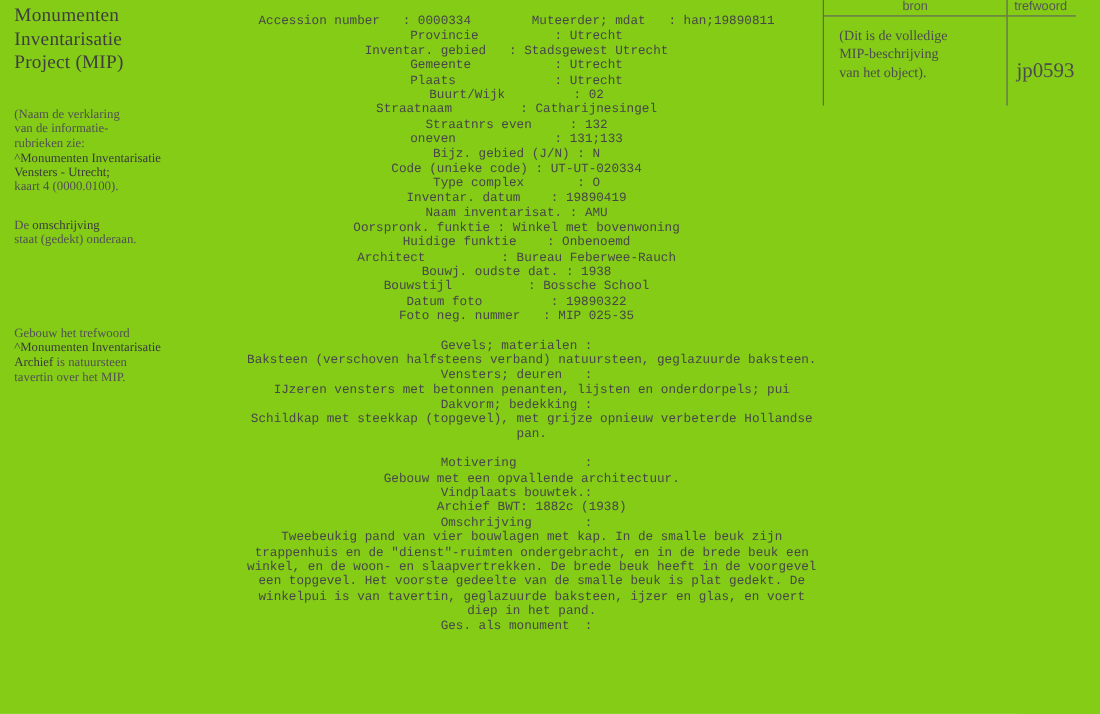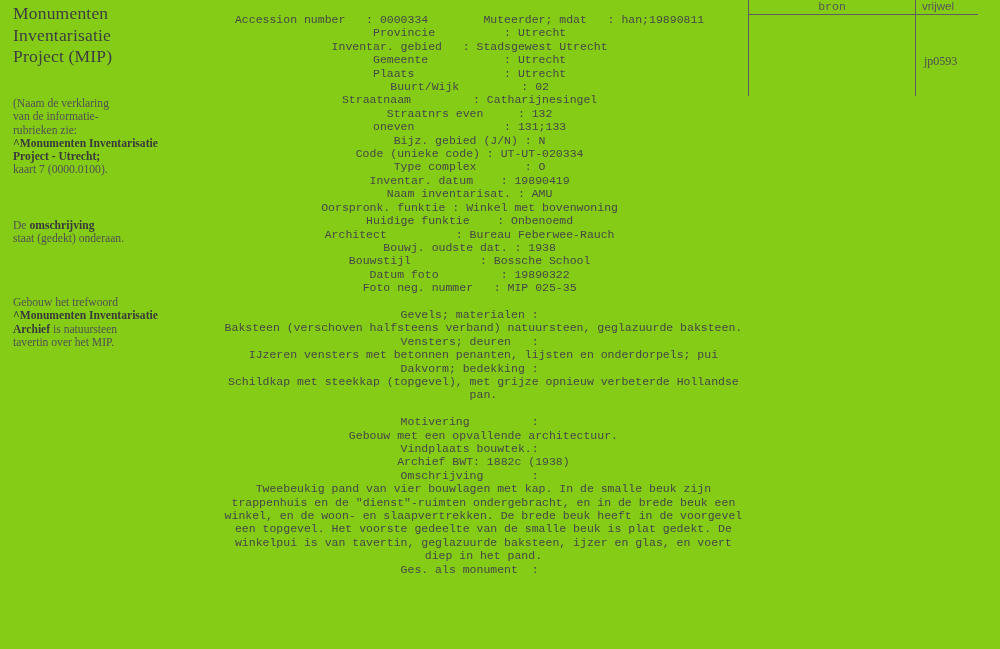--- a/index.html
+++ b/index.html
@@ -45,7 +45,7 @@
     font-family: "Liberation Sans", sans-serif;
     font-size: 11.5px; line-height: 13px; color: #565656;
   }
-  .col-bron .ref-th { text-align: center; font-family: Liberation Mono, monospace; }
+  .col-bron .ref-th { text-align: center; }
   .col-verwerkt .ref-th { padding-left: 6px; }
   .bron-note {
     position: absolute; left: 14px; top: 24px; margin: 0;

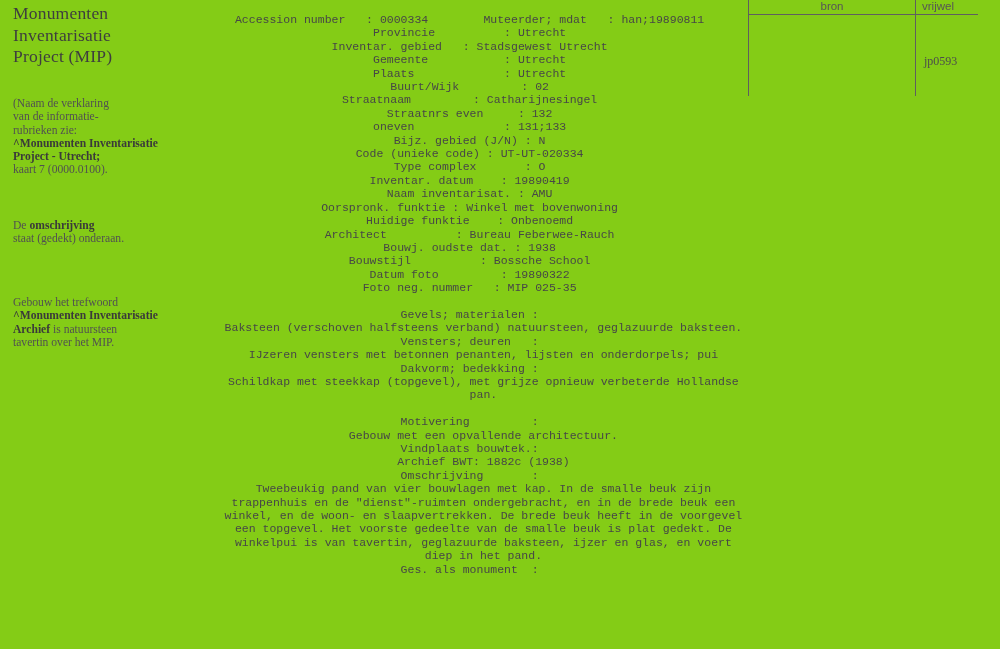--- a/index.html
+++ b/index.html
@@ -135,7 +135,7 @@
       <div class="ref-th">bron</div>
     </div>
     <div class="ref-col col-verwerkt">
-      <div class="ref-th">vrijwel</div>
+      <div class="ref-th">trefwoord</div>
       <div class="verwerkt-value">jp0593</div>
     </div>
   </section>

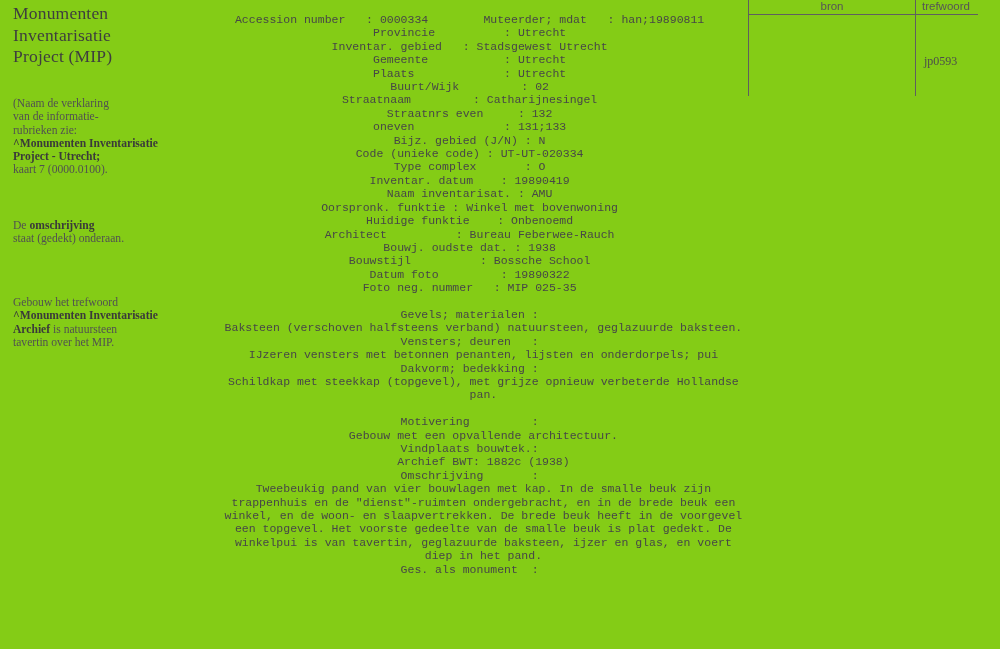--- a/index.html
+++ b/index.html
@@ -133,6 +133,11 @@
   <section class="ref-table">
     <div class="ref-col col-bron">
       <div class="ref-th">bron</div>
+      <p class="bron-note">
+        <span class="ln">(Dit is de volledige</span>
+        <span class="ln">MIP-beschrijving</span>
+        <span class="ln">van het object).</span>
+      </p>
     </div>
     <div class="ref-col col-verwerkt">
       <div class="ref-th">trefwoord</div>

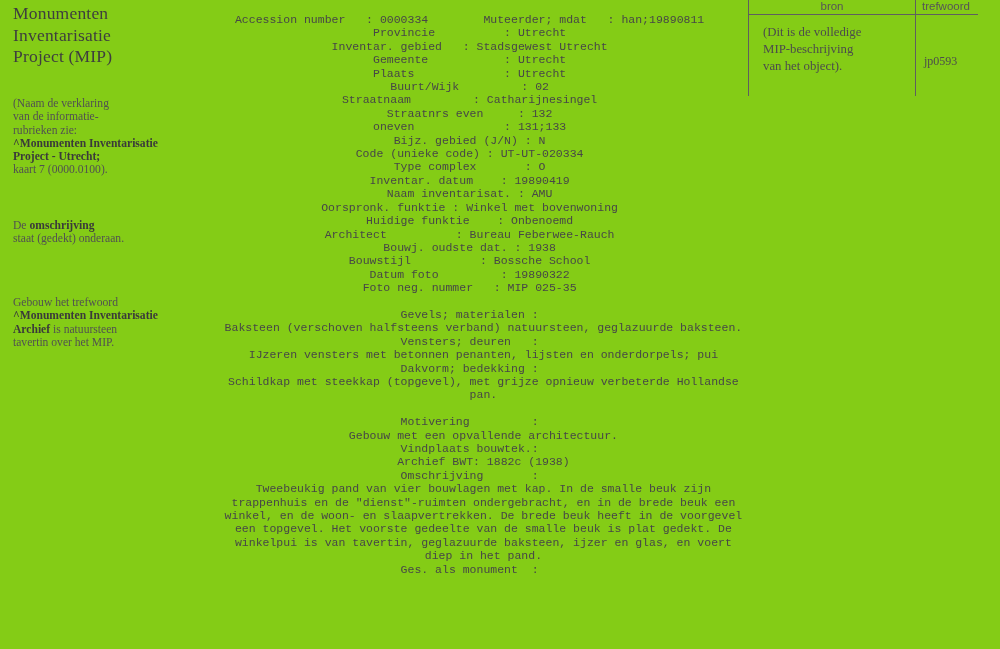--- a/index.html
+++ b/index.html
@@ -54,7 +54,7 @@
   .bron-note .ln { display: block; }
   .verwerkt-value {
     position: absolute; left: 8px; top: 54px;
-    font-size: 12px; color: #4c4c4c; font-family: Liberation Serif, serif;
+    font-size: 19px; color: #4c4c4c; font-family: Liberation Serif, serif;
   }
 </style>
 </head>

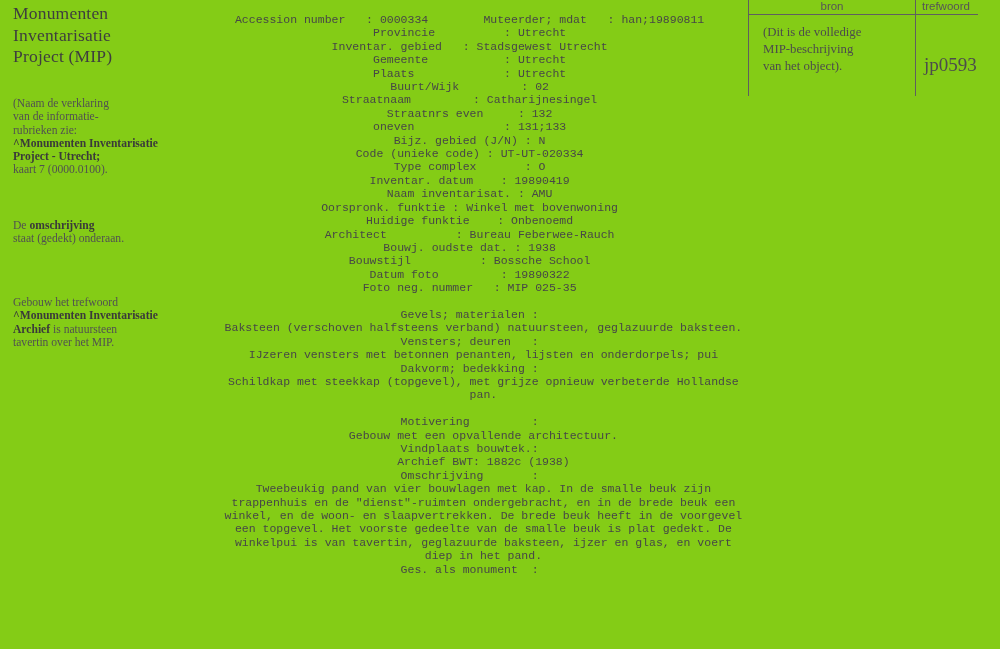--- a/index.html
+++ b/index.html
@@ -22,7 +22,7 @@
   }
   .side-note { position: absolute; left: 0; margin: 0; font-size: 11.6px; line-height: 13.3px; color: #515151; }
   .side-note .ln { display: block; }
-  .side-note .b, .side-note b { font-weight: 700; color: #3a3a3a; }
+  .side-note .b, .side-note b { font-weight: 400; color: #3a3a3a; }
   .note-verklaring { top: 97px; }
   .note-omschrijving { top: 219px; }
   .note-trefwoord { top: 296px; }

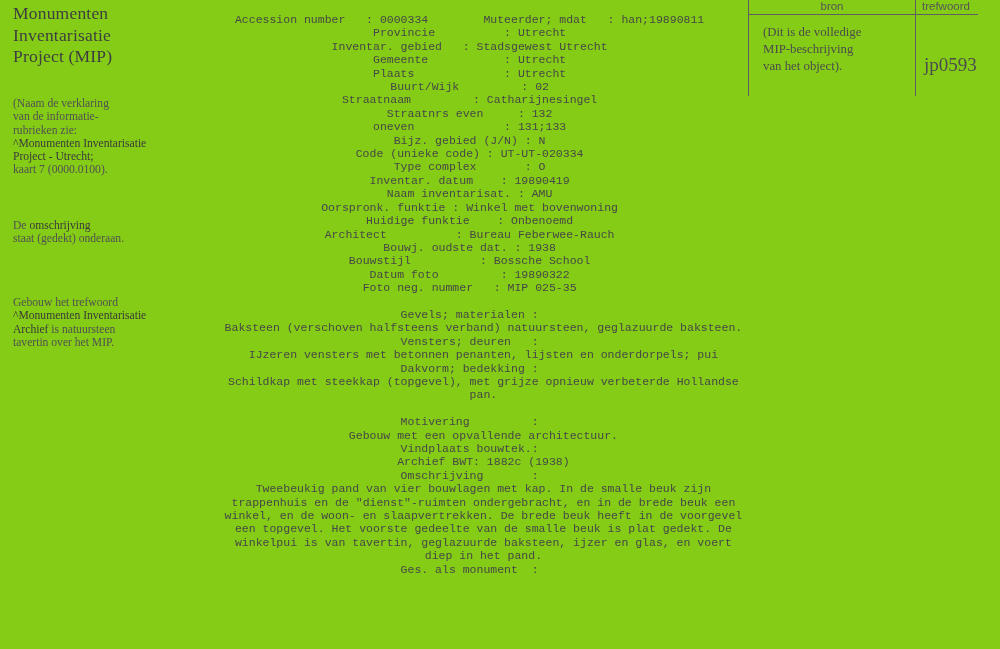--- a/index.html
+++ b/index.html
@@ -70,7 +70,7 @@
       <span class="ln">van de informatie-</span>
       <span class="ln">rubrieken zie:</span>
       <span class="ln b">^Monumenten Inventarisatie</span>
-      <span class="ln b">Project - Utrecht;</span>
+      <span class="ln b">Vensters - Utrecht;</span>
       <span class="ln">kaart 7 (0000.0100).</span>
     </p>
 

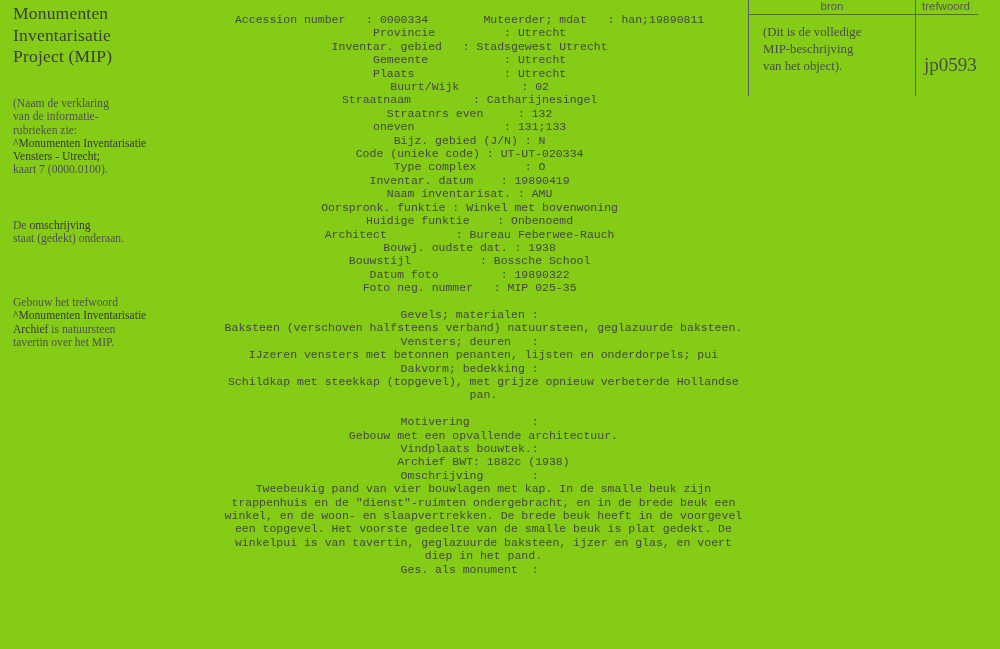--- a/index.html
+++ b/index.html
@@ -71,7 +71,7 @@
       <span class="ln">rubrieken zie:</span>
       <span class="ln b">^Monumenten Inventarisatie</span>
       <span class="ln b">Vensters - Utrecht;</span>
-      <span class="ln">kaart 7 (0000.0100).</span>
+      <span class="ln">kaart 4 (0000.0100).</span>
     </p>
 
     <p class="side-note note-omschrijving">

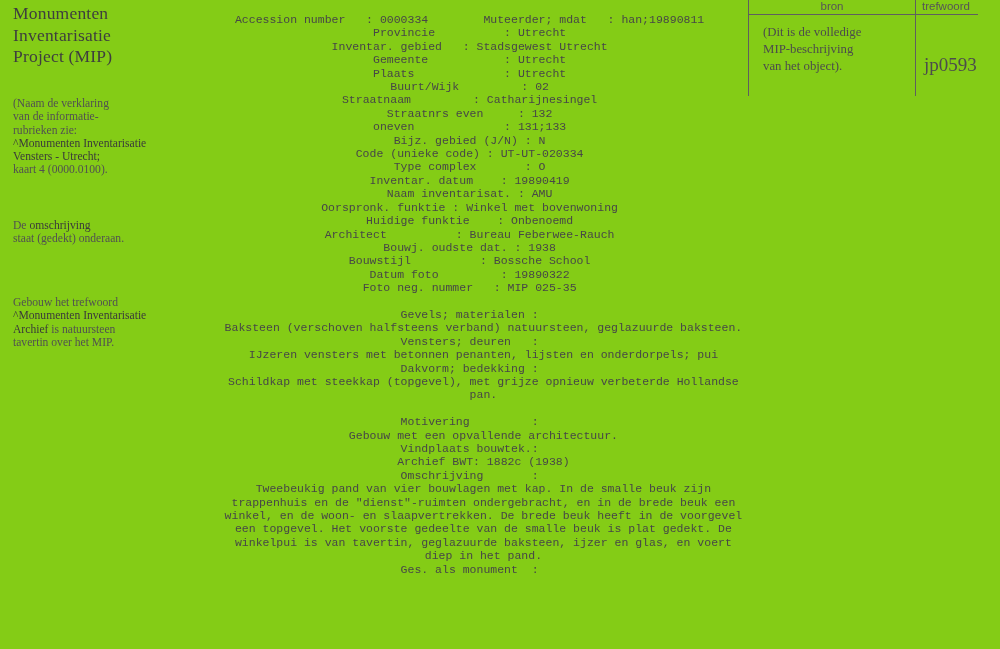--- a/index.html
+++ b/index.html
@@ -24,7 +24,7 @@
   .side-note .ln { display: block; }
   .side-note .b, .side-note b { font-weight: 400; color: #3a3a3a; }
   .note-verklaring { top: 97px; }
-  .note-omschrijving { top: 219px; }
+  .note-omschrijving { top: 198px; }
   .note-trefwoord { top: 296px; }
 
   

